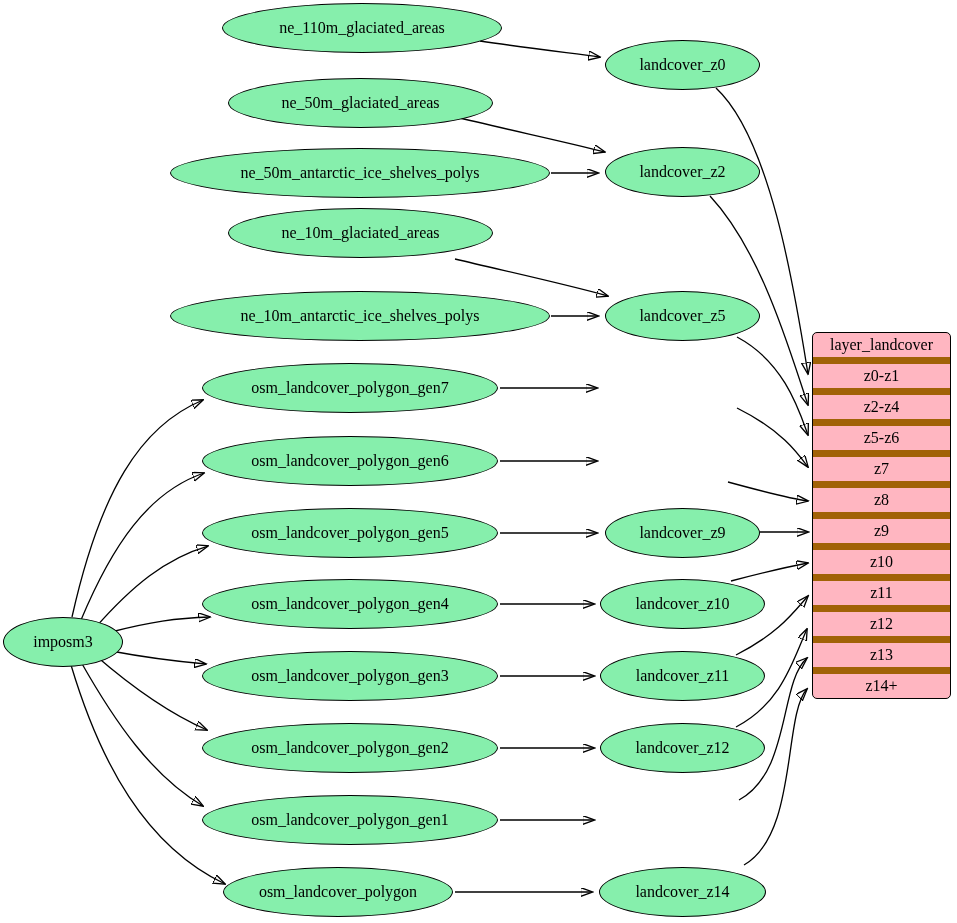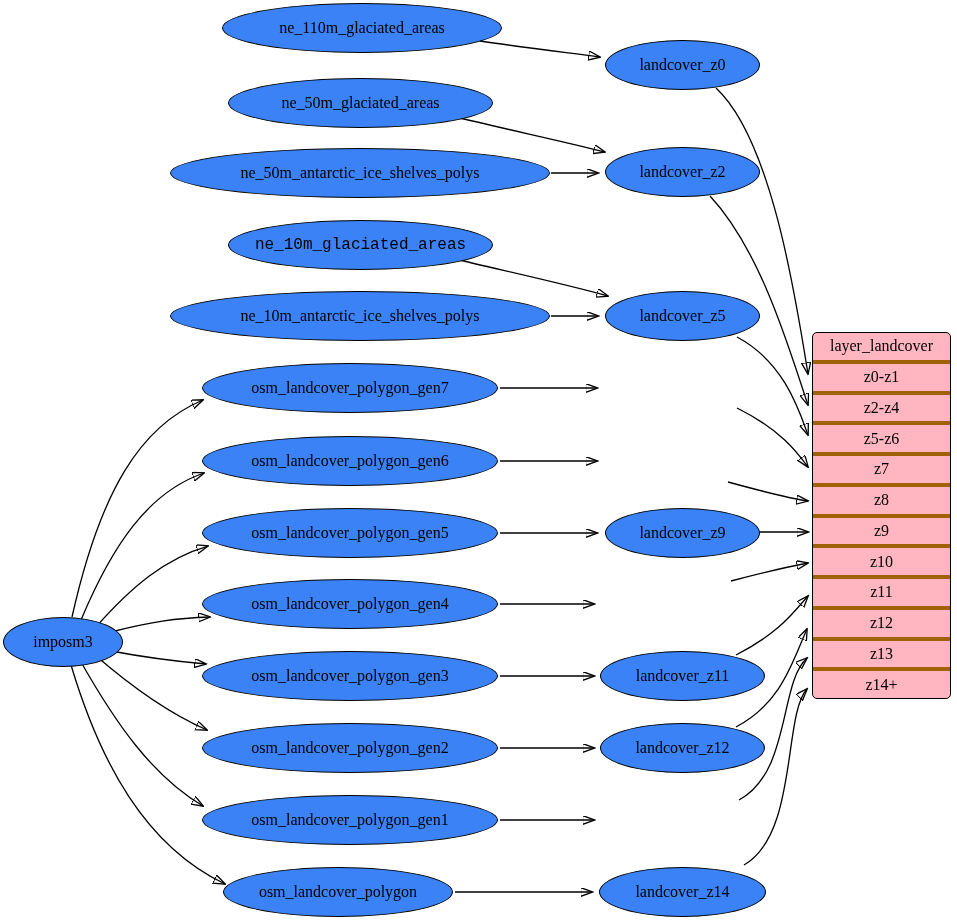--- a/index.html
+++ b/index.html
@@ -32,7 +32,7 @@
     box-sizing: border-box;
     border: 1.3px solid #000000;
     border-radius: 50%;
-    background: #3b82f6;
+    background: #86efac;
     display: flex;
     align-items: center;
     justify-content: center;

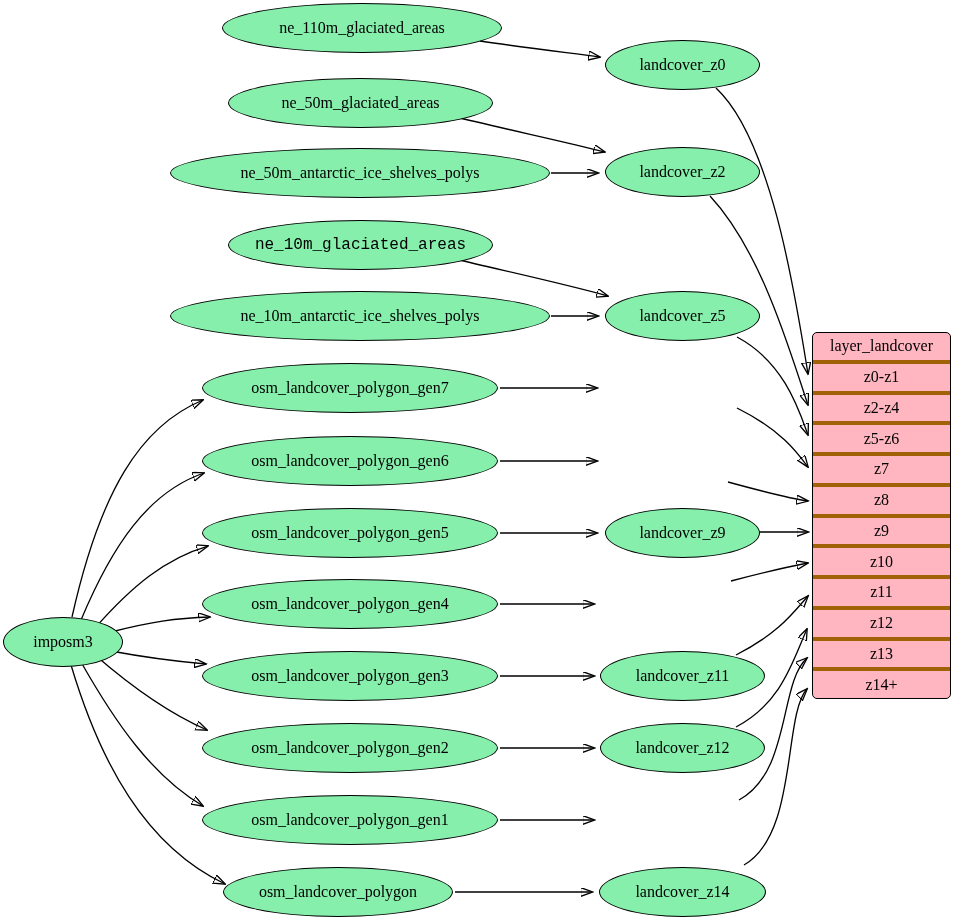--- a/index.html
+++ b/index.html
@@ -123,7 +123,7 @@
   <div class="node" style="left:222px; top:3px;   width:280px; height:50px;">ne_110m_glaciated_areas</div>
   <div class="node" style="left:228px; top:78px;  width:265px; height:50px;">ne_50m_glaciated_areas</div>
   <div class="node" style="left:170px; top:148px; width:380px; height:50px;">ne_50m_antarctic_ice_shelves_polys</div>
-  <div class="node" style="left:228px; top:220px; width:265px; height:50px;font-family:Liberation Mono, monospace;">ne_10m_glaciated_areas</div>
+  <div class="node" style="left:228px; top:208px; width:265px; height:50px;">ne_10m_glaciated_areas</div>
   <div class="node" style="left:170px; top:291px; width:380px; height:50px;">ne_10m_antarctic_ice_shelves_polys</div>
 
   <div class="node" style="left:202px; top:363px; width:296px; height:50px;">osm_landcover_polygon_gen7</div>

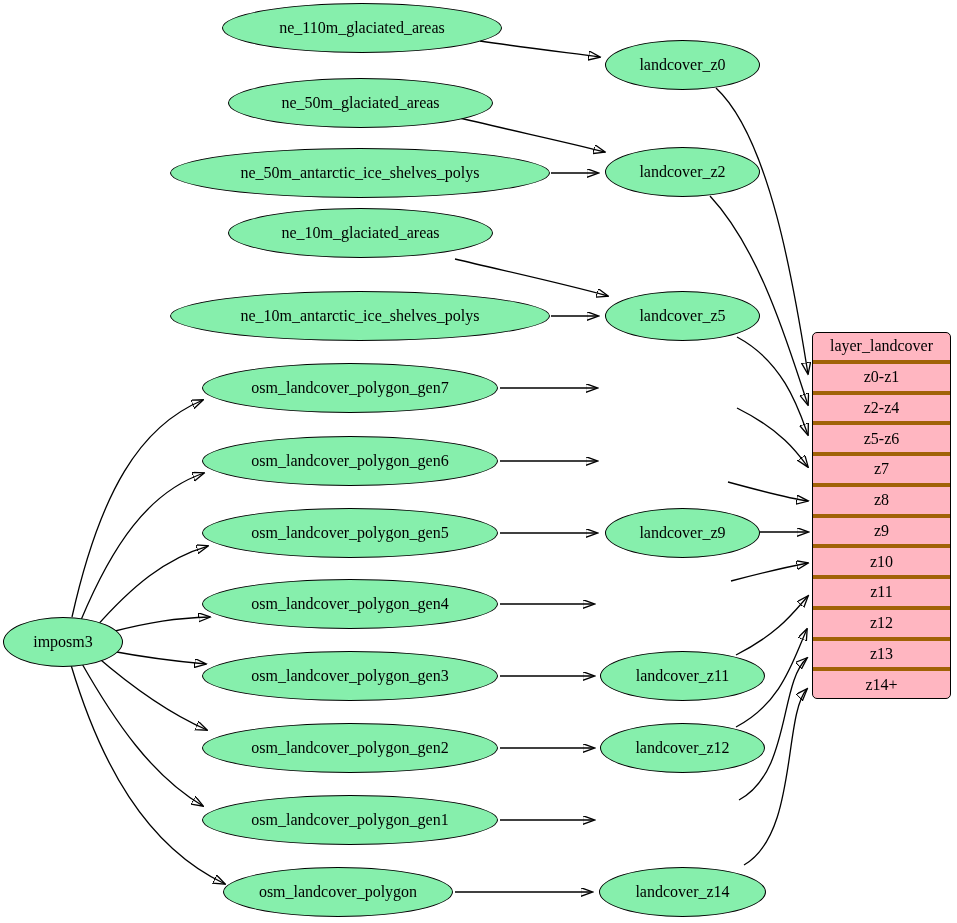--- a/index.html
+++ b/index.html
@@ -63,7 +63,7 @@
     display: flex;
     align-items: center;
     justify-content: center;
-    border-top: 4px solid #a16207;
+    border-top: 7px solid #a16207;
     white-space: nowrap;
   }
   .record-row.record-title {

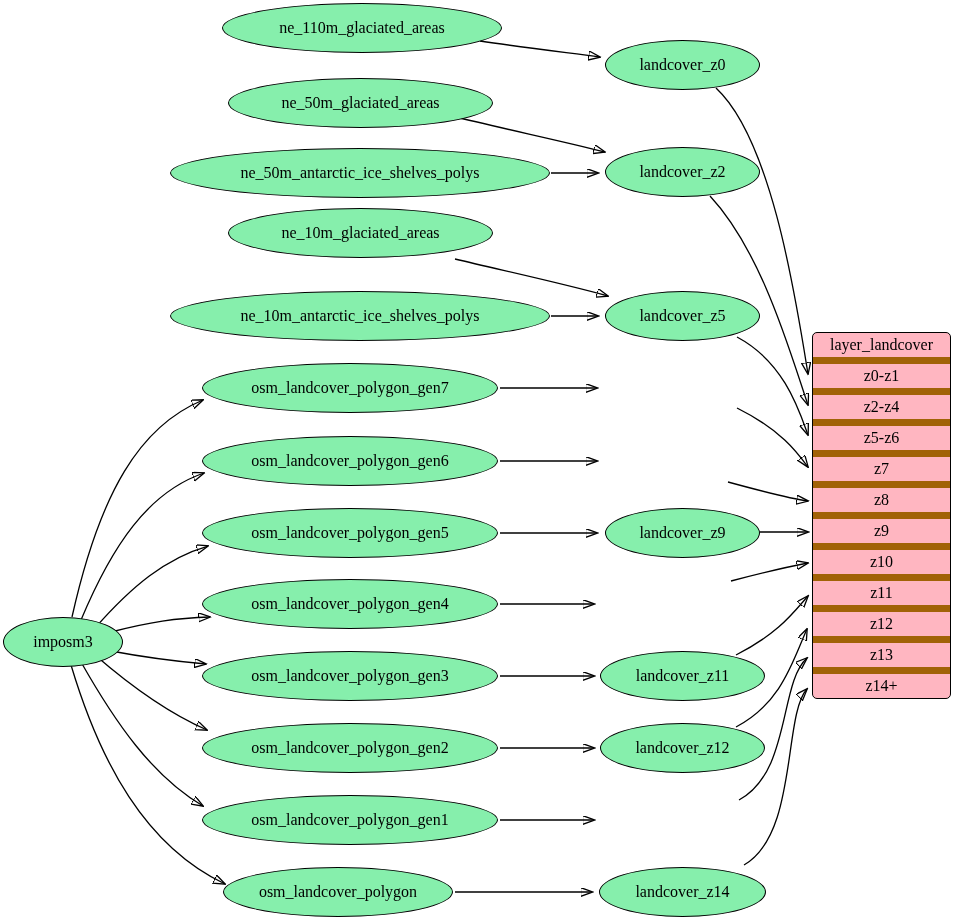--- a/index.html
+++ b/index.html
@@ -139,6 +139,7 @@
   <div class="node" style="left:605px; top:147px; width:155px; height:50px;">landcover_z2</div>
   <div class="node" style="left:605px; top:291px; width:155px; height:50px;">landcover_z5</div>
   <div class="node" style="left:605px; top:508px; width:155px; height:50px;">landcover_z9</div>
+  <div class="node" style="left:600px; top:579px; width:165px; height:50px;">landcover_z10</div>
   <div class="node" style="left:600px; top:651px; width:165px; height:50px;">landcover_z11</div>
   <div class="node" style="left:600px; top:723px; width:165px; height:50px;">landcover_z12</div>
   <div class="node" style="left:599px; top:867px; width:167px; height:50px;">landcover_z14</div>

